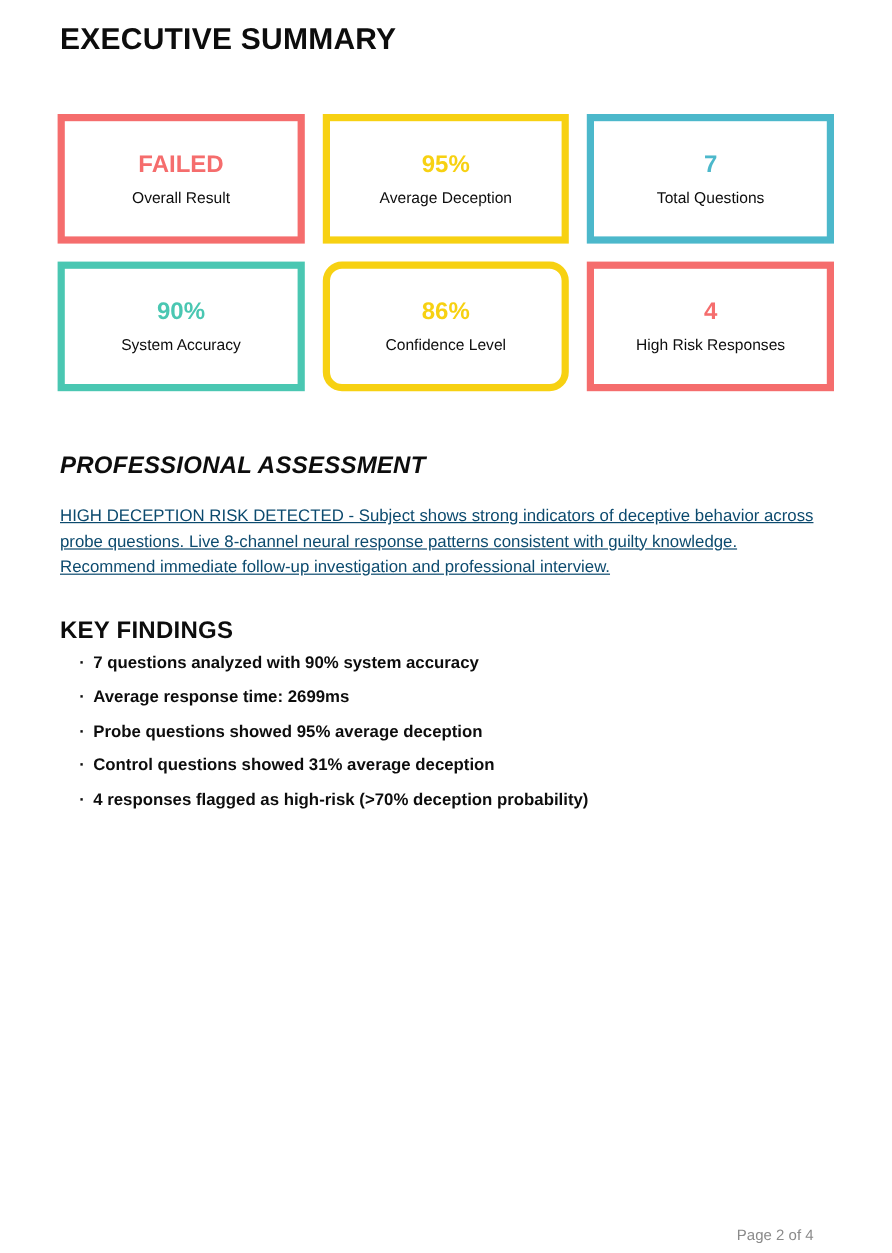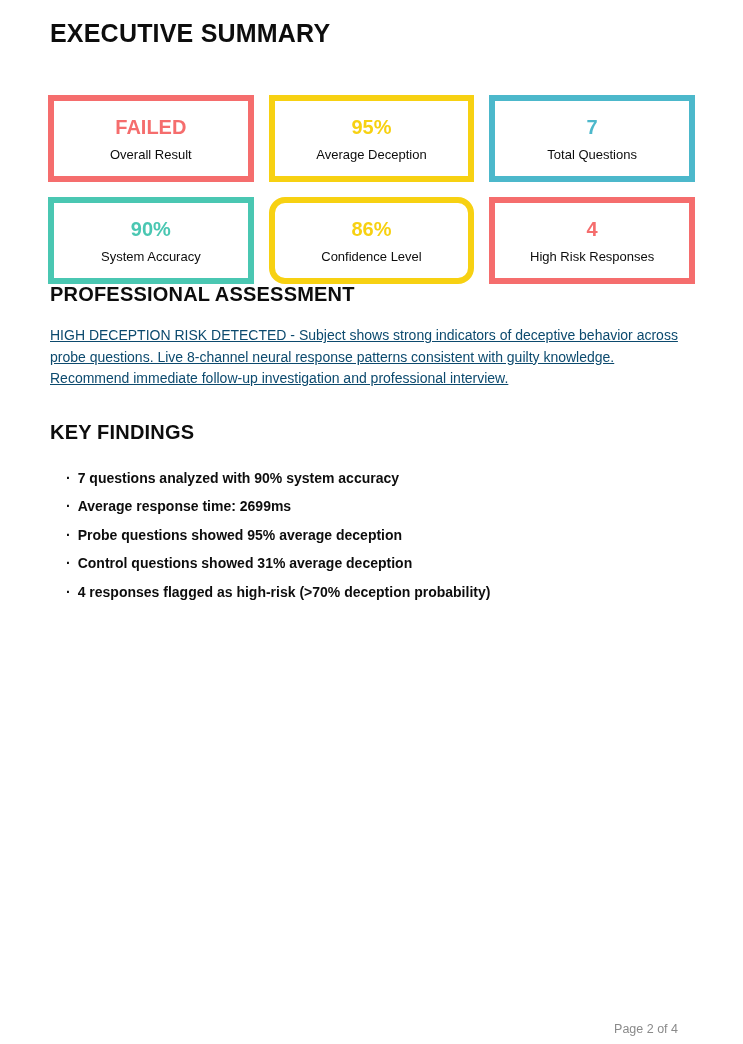--- a/index.html
+++ b/index.html
@@ -31,7 +31,7 @@
     row-gap: 15px;
   }
   .stat-card {
-    height: 87px;
+    height: 108px;
     border: 6px solid #cccccc;
     background: #ffffff;
     display: flex;

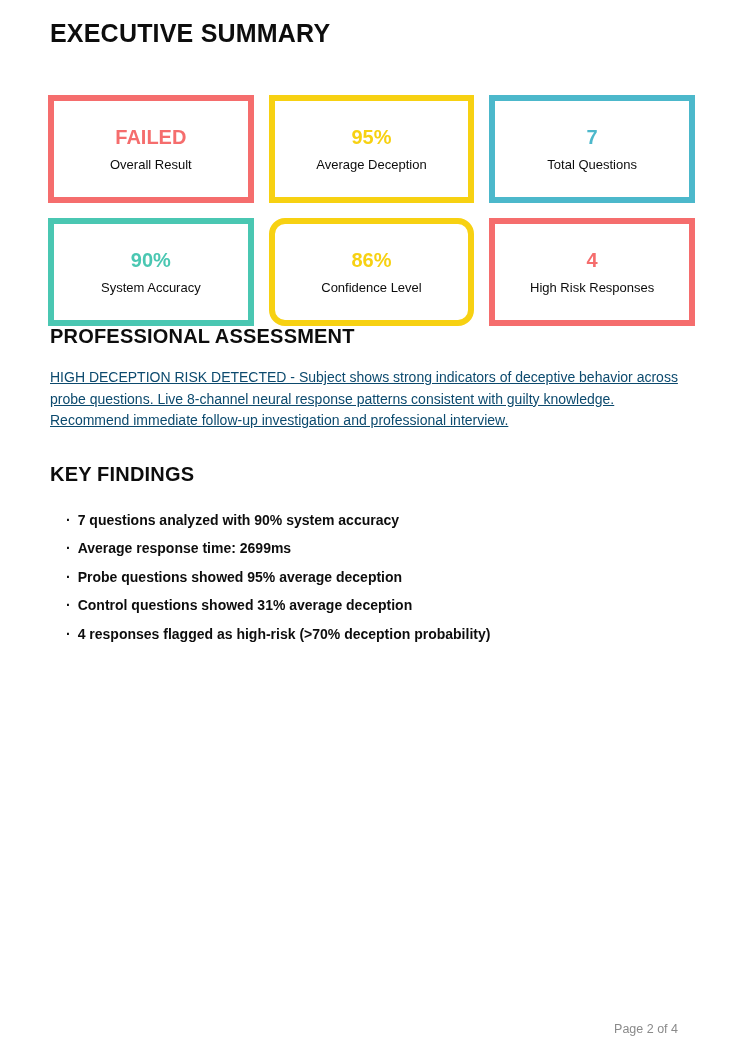--- a/index.html
+++ b/index.html
@@ -58,7 +58,7 @@
     color: #0d0d0d;
     letter-spacing: 0.2px;
   }
-  .assessment-heading { margin-left: 2px; }
+  .assessment-heading { margin-top: 52px; margin-left: 2px; font-style: italic; }
   .assessment-body {
     margin-top: 20px;
     margin-left: 2px;

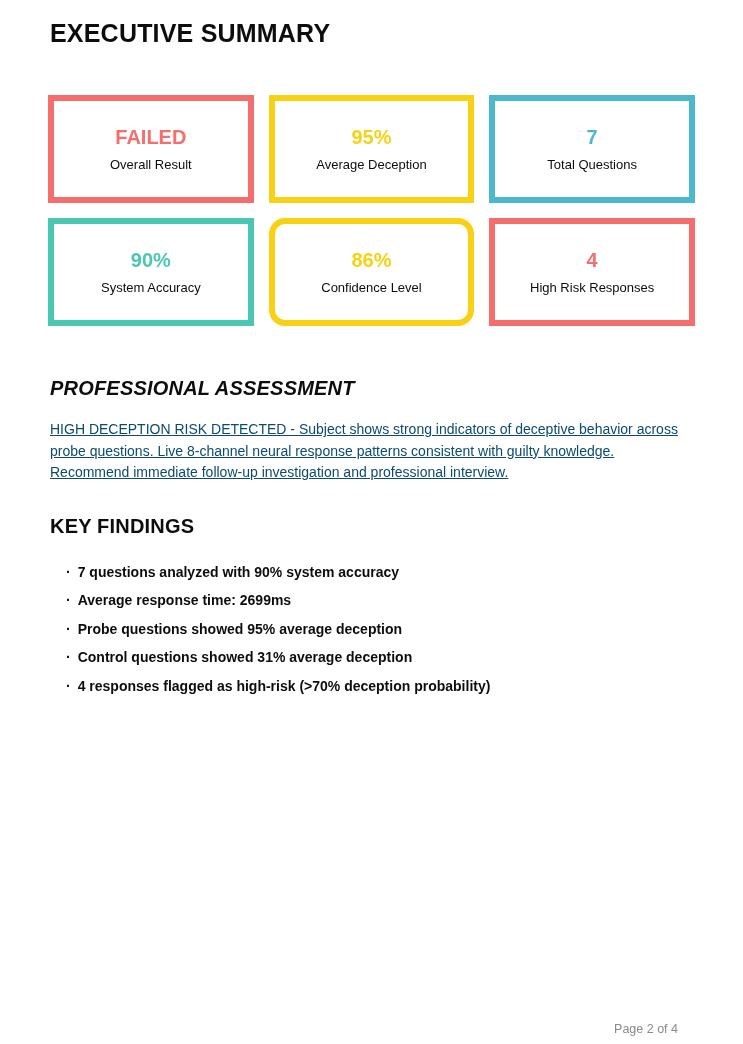--- a/index.html
+++ b/index.html
@@ -70,7 +70,7 @@
   }
   .findings-heading { margin-top: 32px; margin-left: 2px; }
   .findings-list {
-    margin-top: 28px;
+    margin-top: 8px;
     list-style: none;
   }
   .findings-list li {

